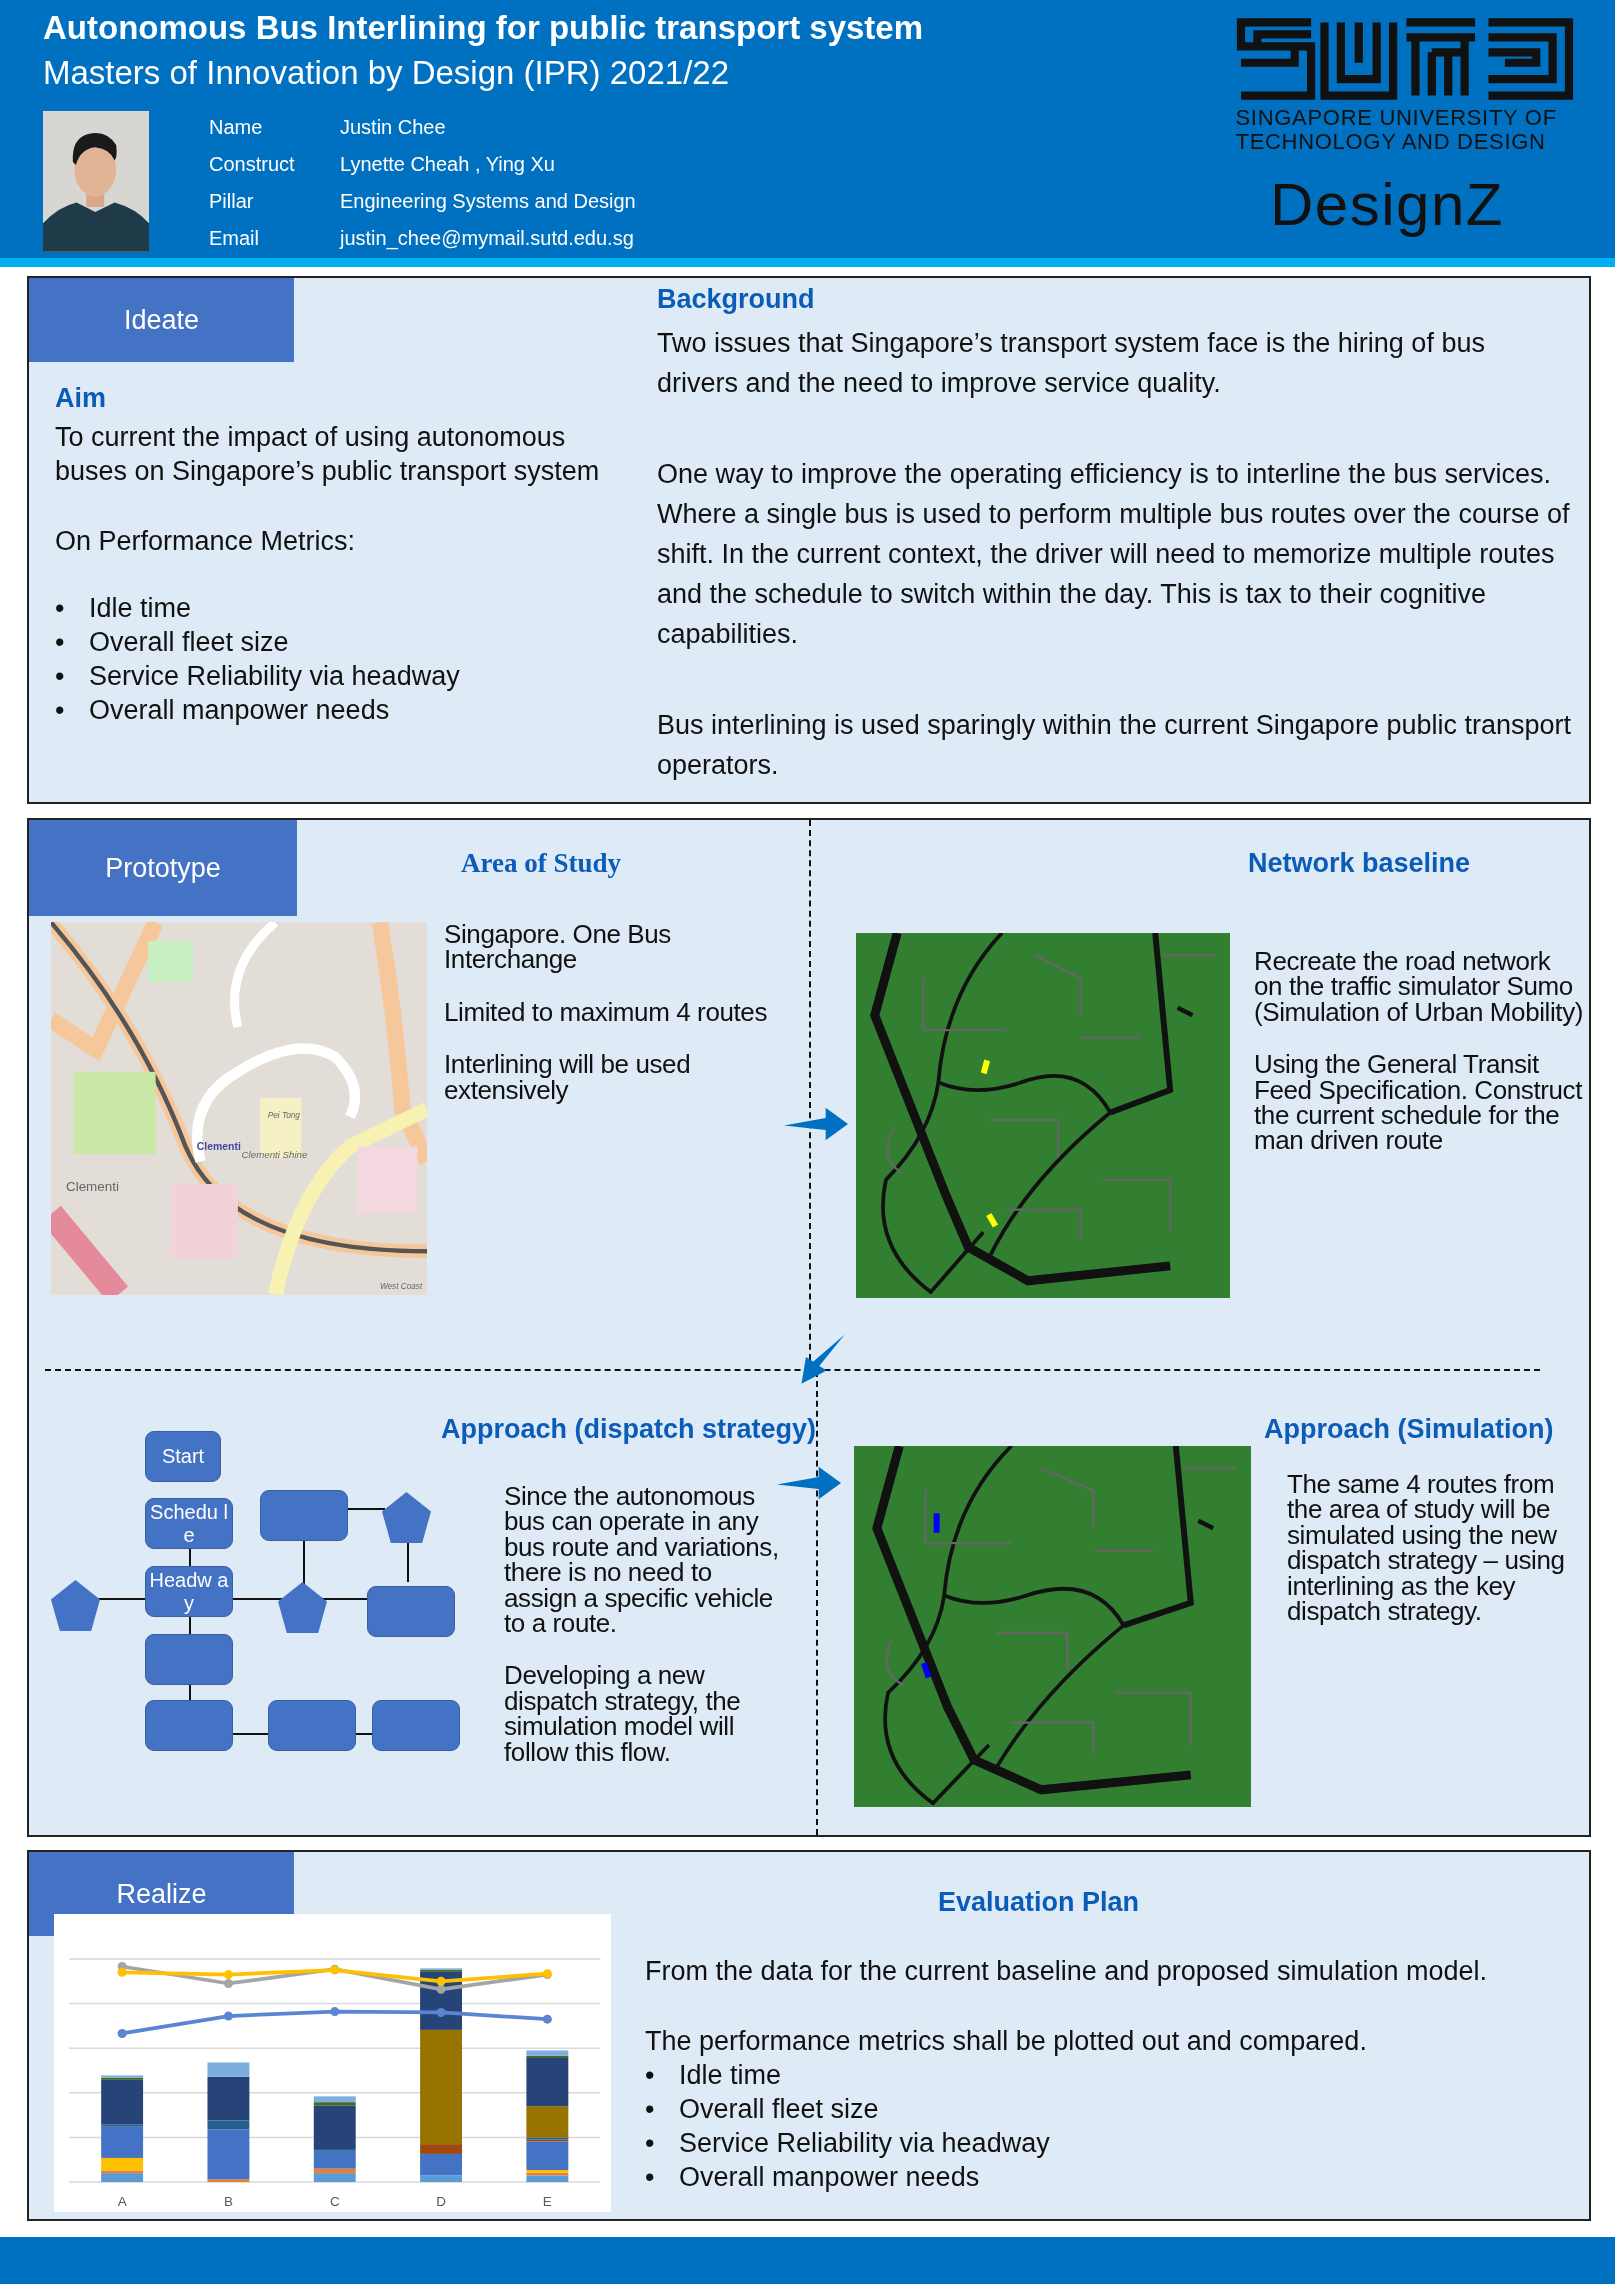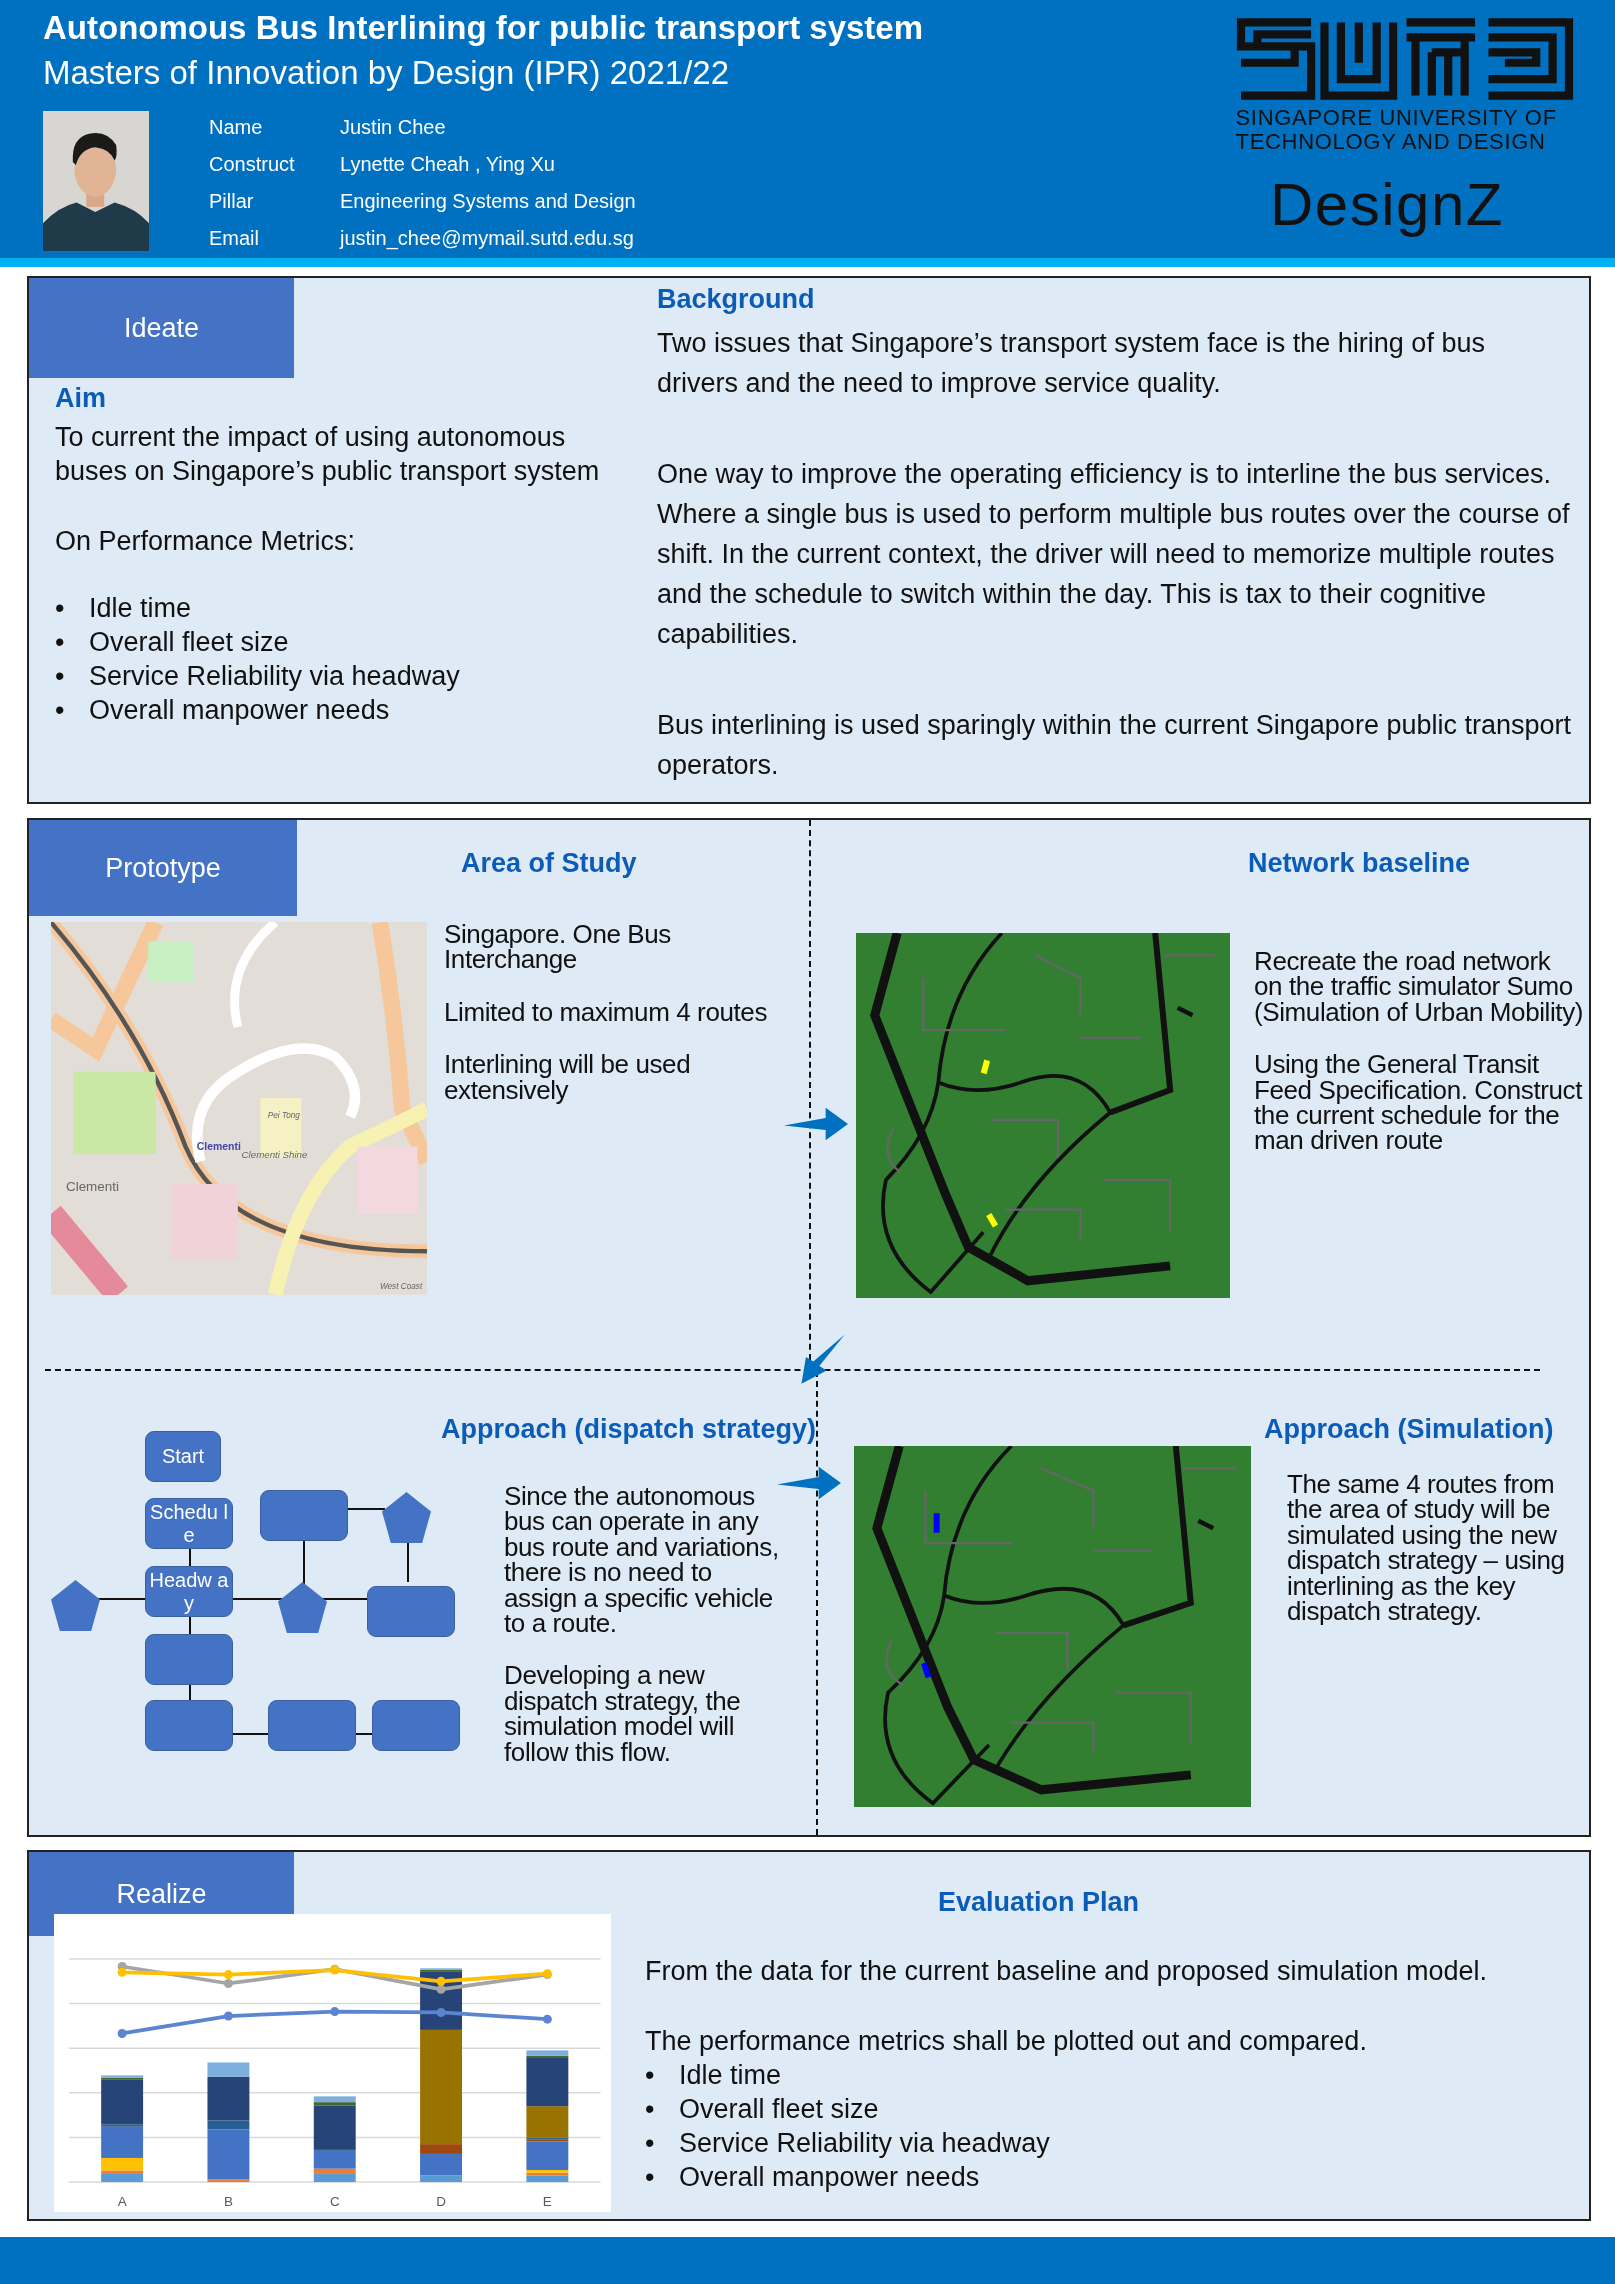--- a/index.html
+++ b/index.html
@@ -90,7 +90,7 @@
 </div>
 
 <div class="abs panel" style="left:27px; top:276px; width:1564px; height:528px;"></div>
-<div class="abs tab" style="left:29px; top:278px; width:265px; height:100px;">Ideate</div>
+<div class="abs tab" style="left:29px; top:278px; width:265px; height:84px;">Ideate</div>
 
 <div class="abs h-blue" style="left:55px; top:383px;">Aim</div>
 <div class="abs body-text" style="left:55px; top:420px; width:584px;">To current the impact of using autonomous buses on Singapore’s public transport system</div>

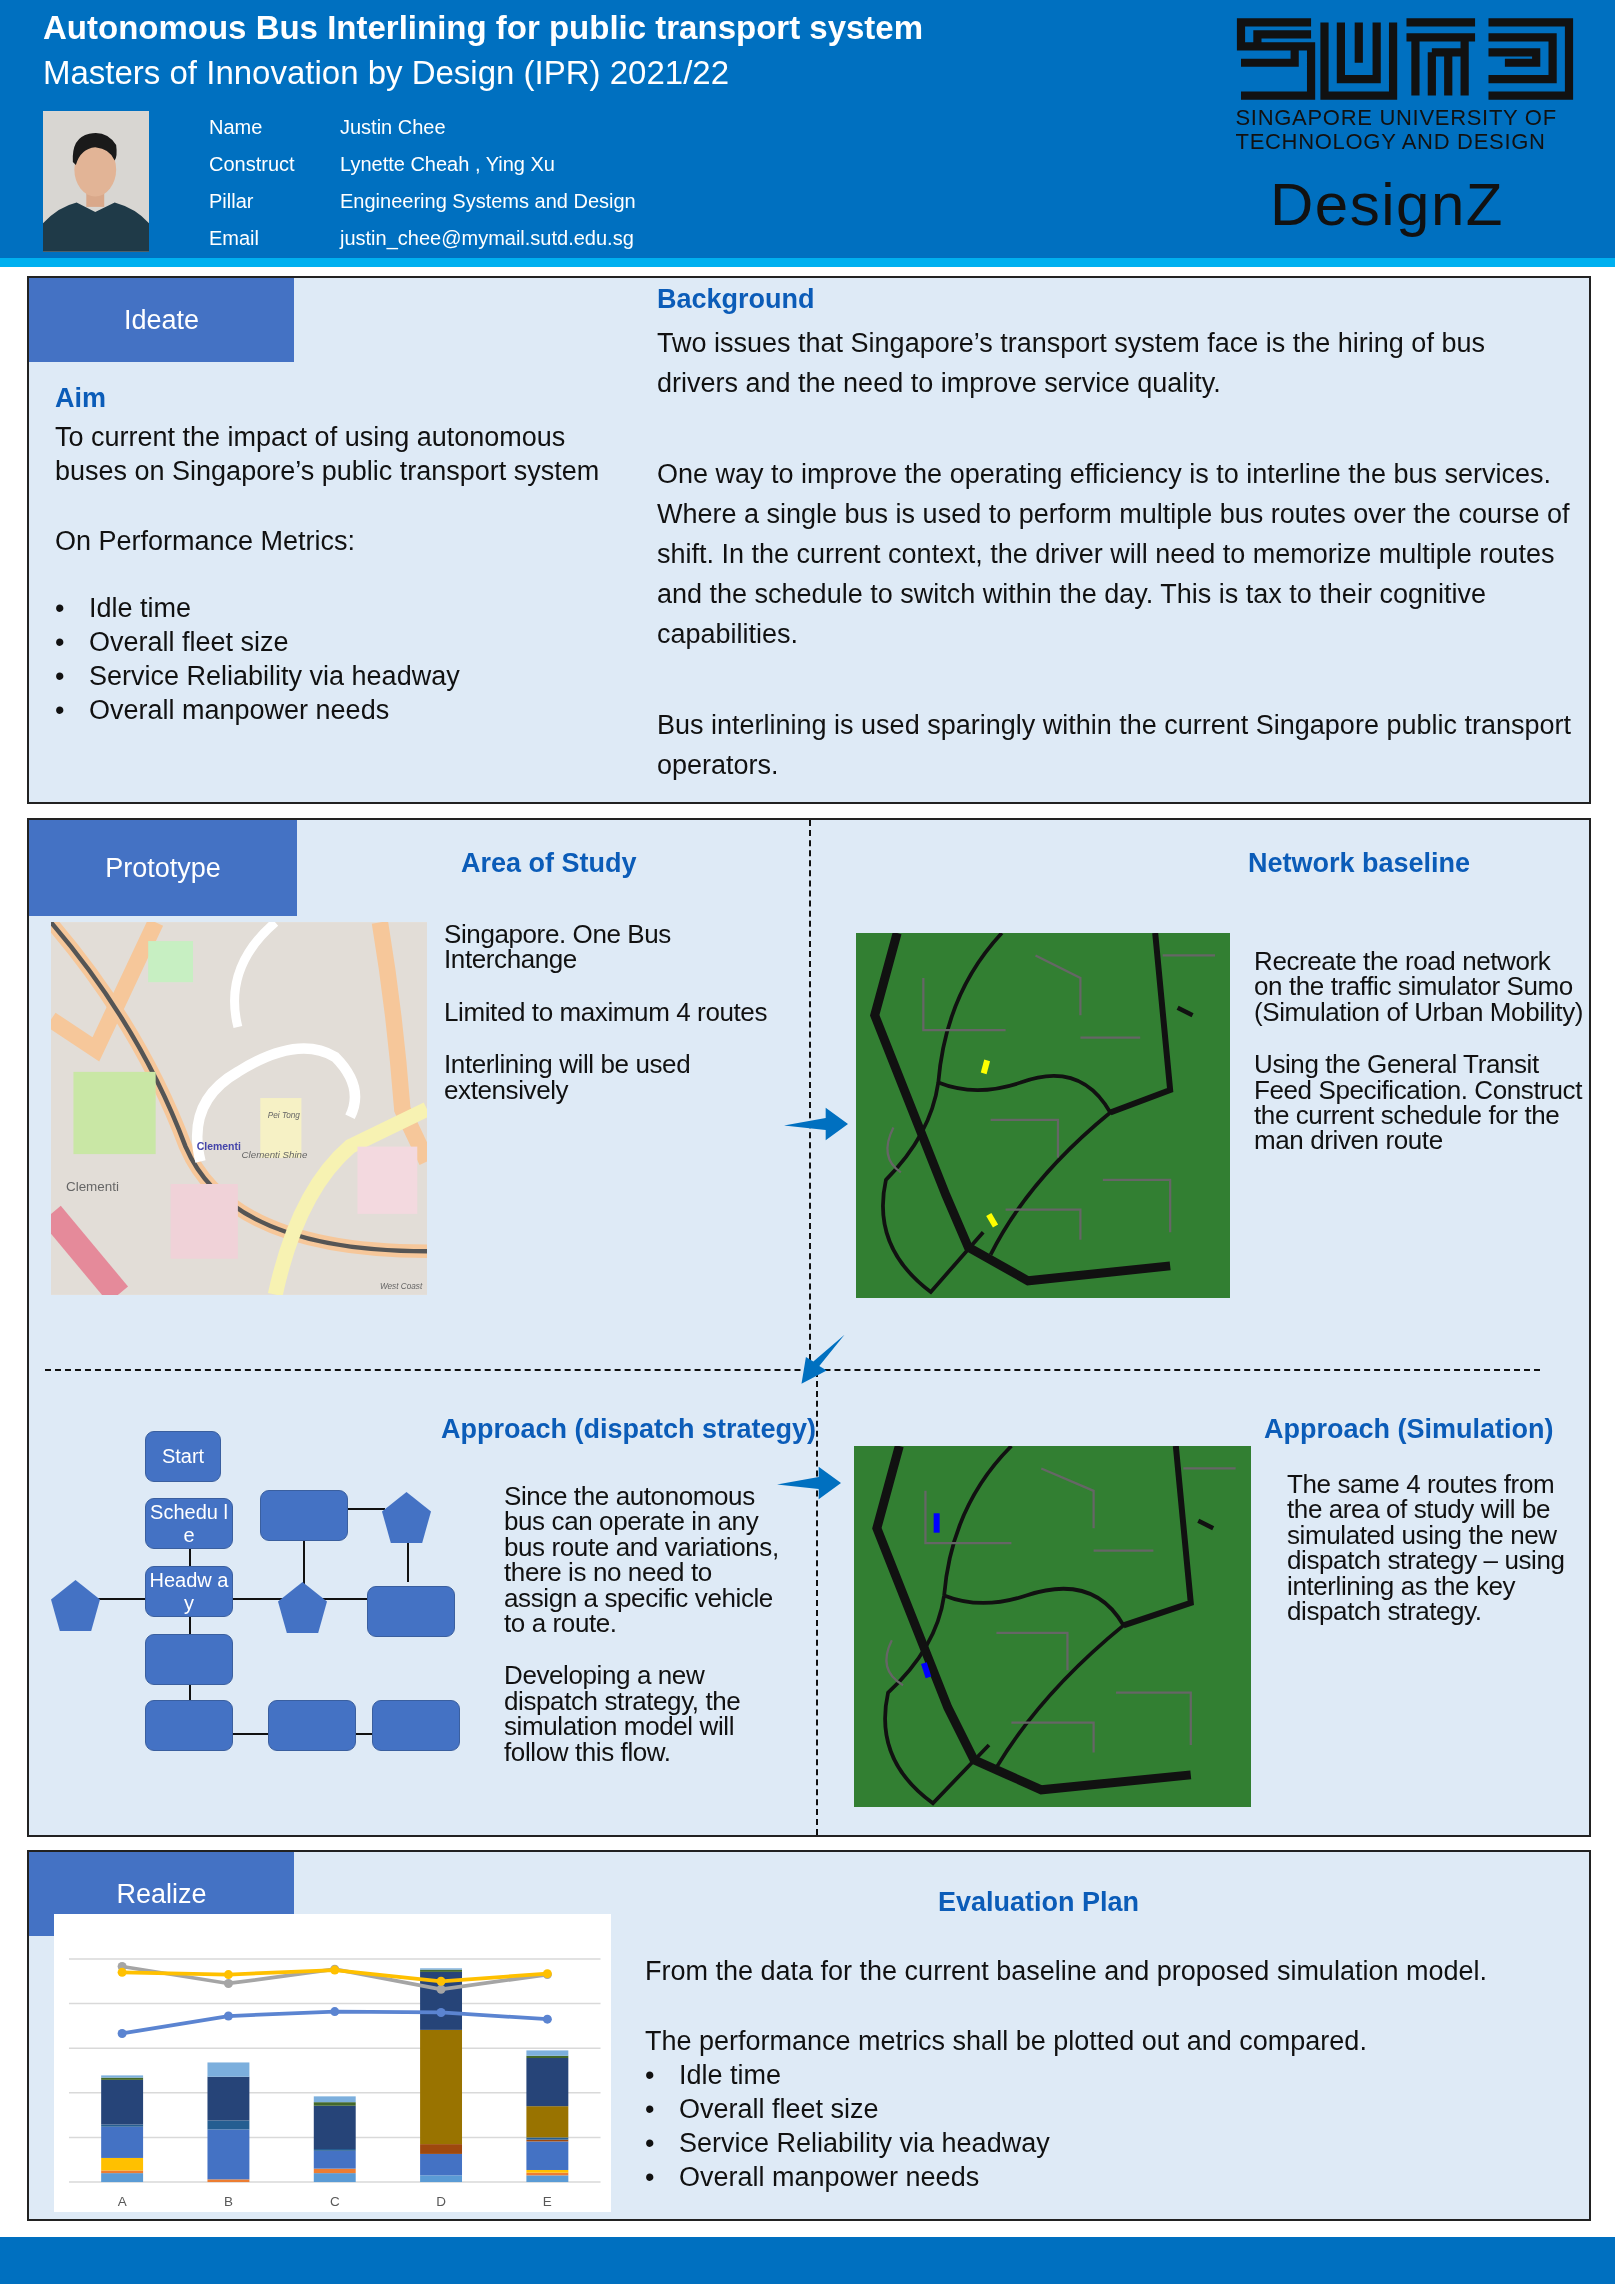--- a/index.html
+++ b/index.html
@@ -116,7 +116,7 @@
 <div class="abs dashed-v" style="left:816px; top:1371px; height:464px;"></div>
 <div class="abs dashed-h" style="left:45px; top:1369px; width:1495px;"></div>
 
-<div class="abs h-blue" style="left:461px; top:848px;">Area of Study</div>
+<div class="abs h-blue" style="left:461px; top:848px;font-family:Liberation Serif, serif;">Area of Study</div>
 <div class="abs" style="left:51px; top:922px; width:376px; height:373px; background:#e8e4df; overflow:hidden;">
   <svg width="376" height="373" viewBox="0 0 503 498">
     <rect width="503" height="498" fill="#e2ddd7"></rect>

